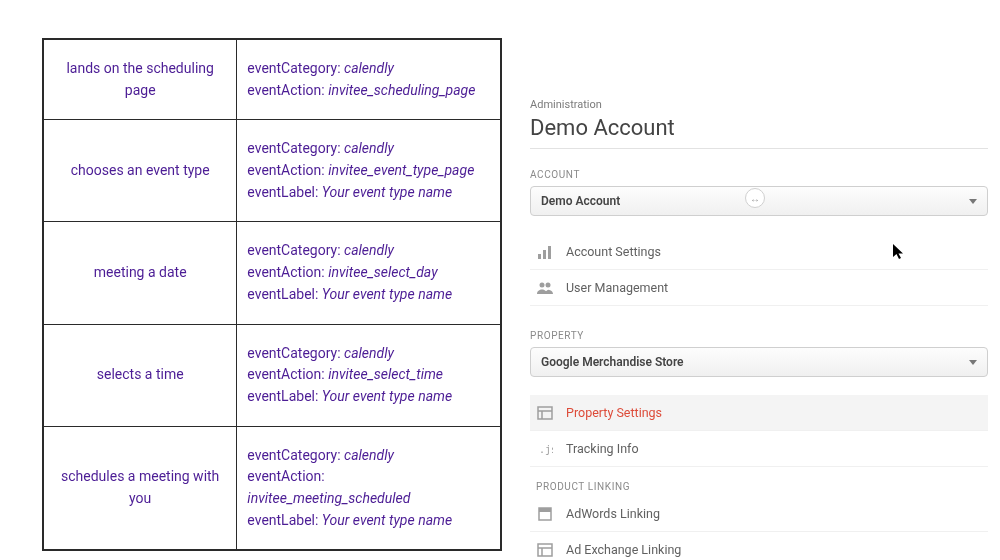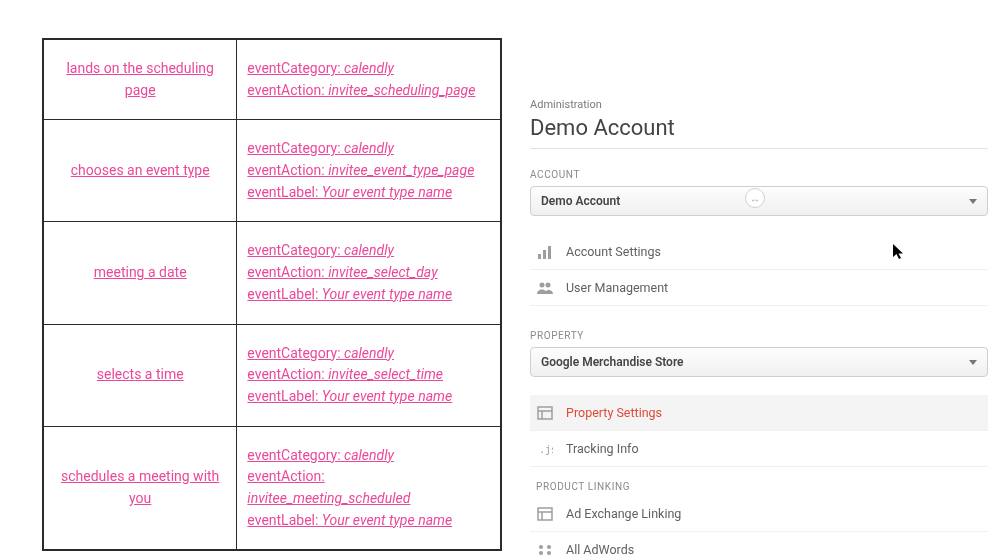--- a/index.html
+++ b/index.html
@@ -29,11 +29,10 @@
   .ev-table td {
     border: 1px solid #2a2a2a;
     vertical-align: middle;
-    color: #ec4899;
+    color: #4c1d95;
     font-size: 14px;
     line-height: 1.55;
     padding: 18px 10px;
-    text-decoration: underline;
   }
   .ev-table td.action-cell {
     width: 195px;

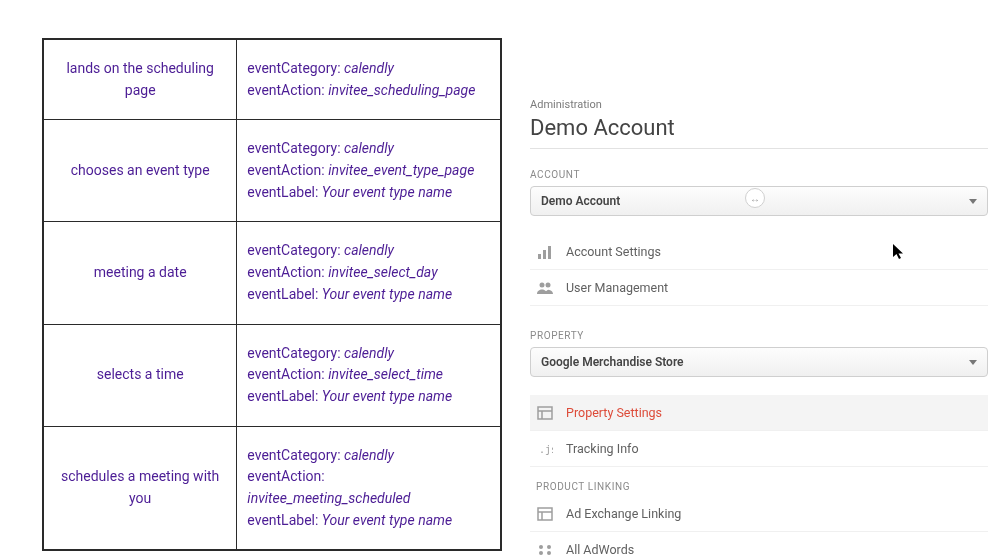--- a/index.html
+++ b/index.html
@@ -253,6 +253,15 @@
             <div class="menu-item">
               <span class="micon">
                 <svg viewBox="0 0 16 16">
+                  <rect x="2" y="2" width="12" height="12" fill="none" stroke="currentColor" stroke-width="1.5"></rect>
+                  <rect x="2" y="2" width="12" height="4" fill="currentColor"></rect>
+                </svg>
+              </span>
+              <span>AdWords Linking</span>
+            </div>
+            <div class="menu-item">
+              <span class="micon">
+                <svg viewBox="0 0 16 16">
                   <rect x="1" y="2" width="14" height="12" fill="none" stroke="currentColor" stroke-width="1.5"></rect>
                   <line x1="1" y1="6" x2="15" y2="6" stroke="currentColor" stroke-width="1.5"></line>
                   <line x1="5" y1="6" x2="5" y2="14" stroke="currentColor" stroke-width="1.5"></line>

